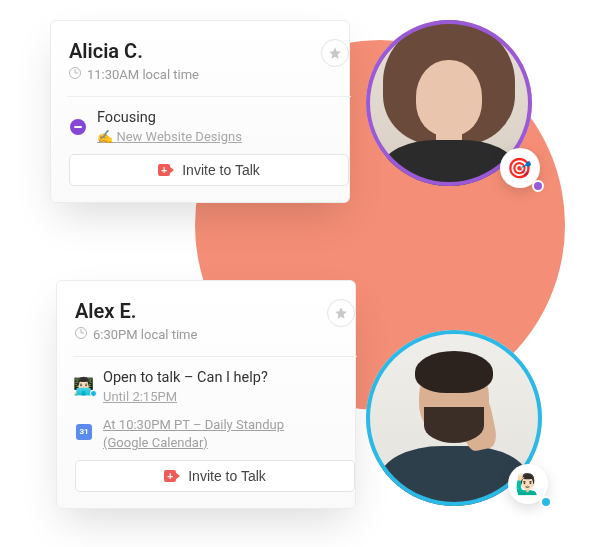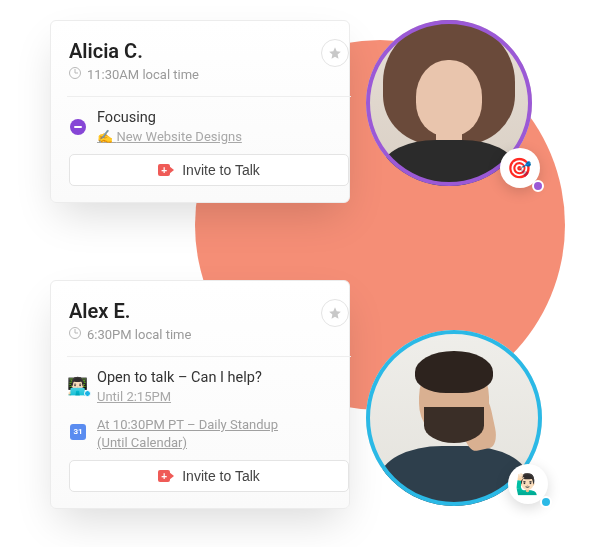--- a/index.html
+++ b/index.html
@@ -8,7 +8,7 @@
   .blob{position:absolute;left:195px;top:40px;width:370px;height:370px;background:#F58E76;border-radius:50%;}
   .card{position:absolute;width:300px;background:linear-gradient(180deg,#ffffff 0%,#fafafa 100%);border:1px solid #ececec;border-radius:6px;box-shadow:0 18px 40px -8px rgba(0,0,0,0.15);padding:18px 0 16px 18px;}
   .card1{left:50px;top:20px;}
-  .card2{left:50px;top:280px;}
+  .card2{left:56px;top:280px;}
   .head{display:flex;align-items:flex-start;justify-content:space-between;}
   .name{font-size:20px;font-weight:600;color:#222;}
   .time-row{display:flex;align-items:flex-start;gap:6px;color:#9a9a9a;font-size:13px;margin-top:4px;}

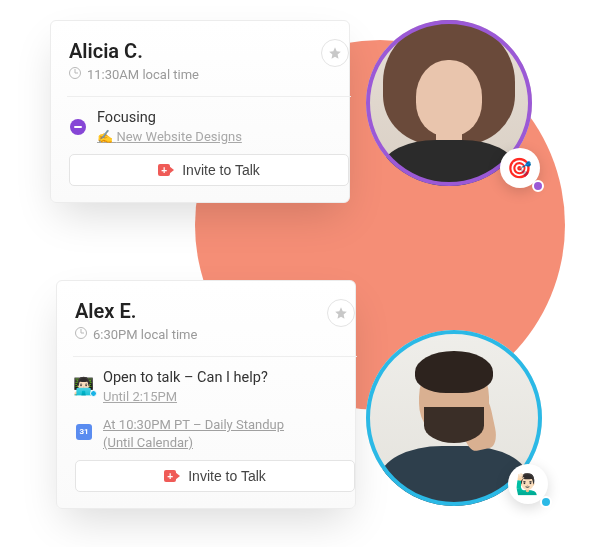--- a/index.html
+++ b/index.html
@@ -142,7 +142,7 @@
         </div>
       <div class="txt">
         <div class="status-sub" style="color:#a0a0a0;">At 10:30PM PT – Daily Standup</div>
-        <div class="status-sub" style="color:#a0a0a0;">(Until Calendar)</div>
+        <div class="status-sub" style="color:#a0a0a0;">(Google Calendar)</div>
       </div>
     </div>
     <button class="invite-btn">

